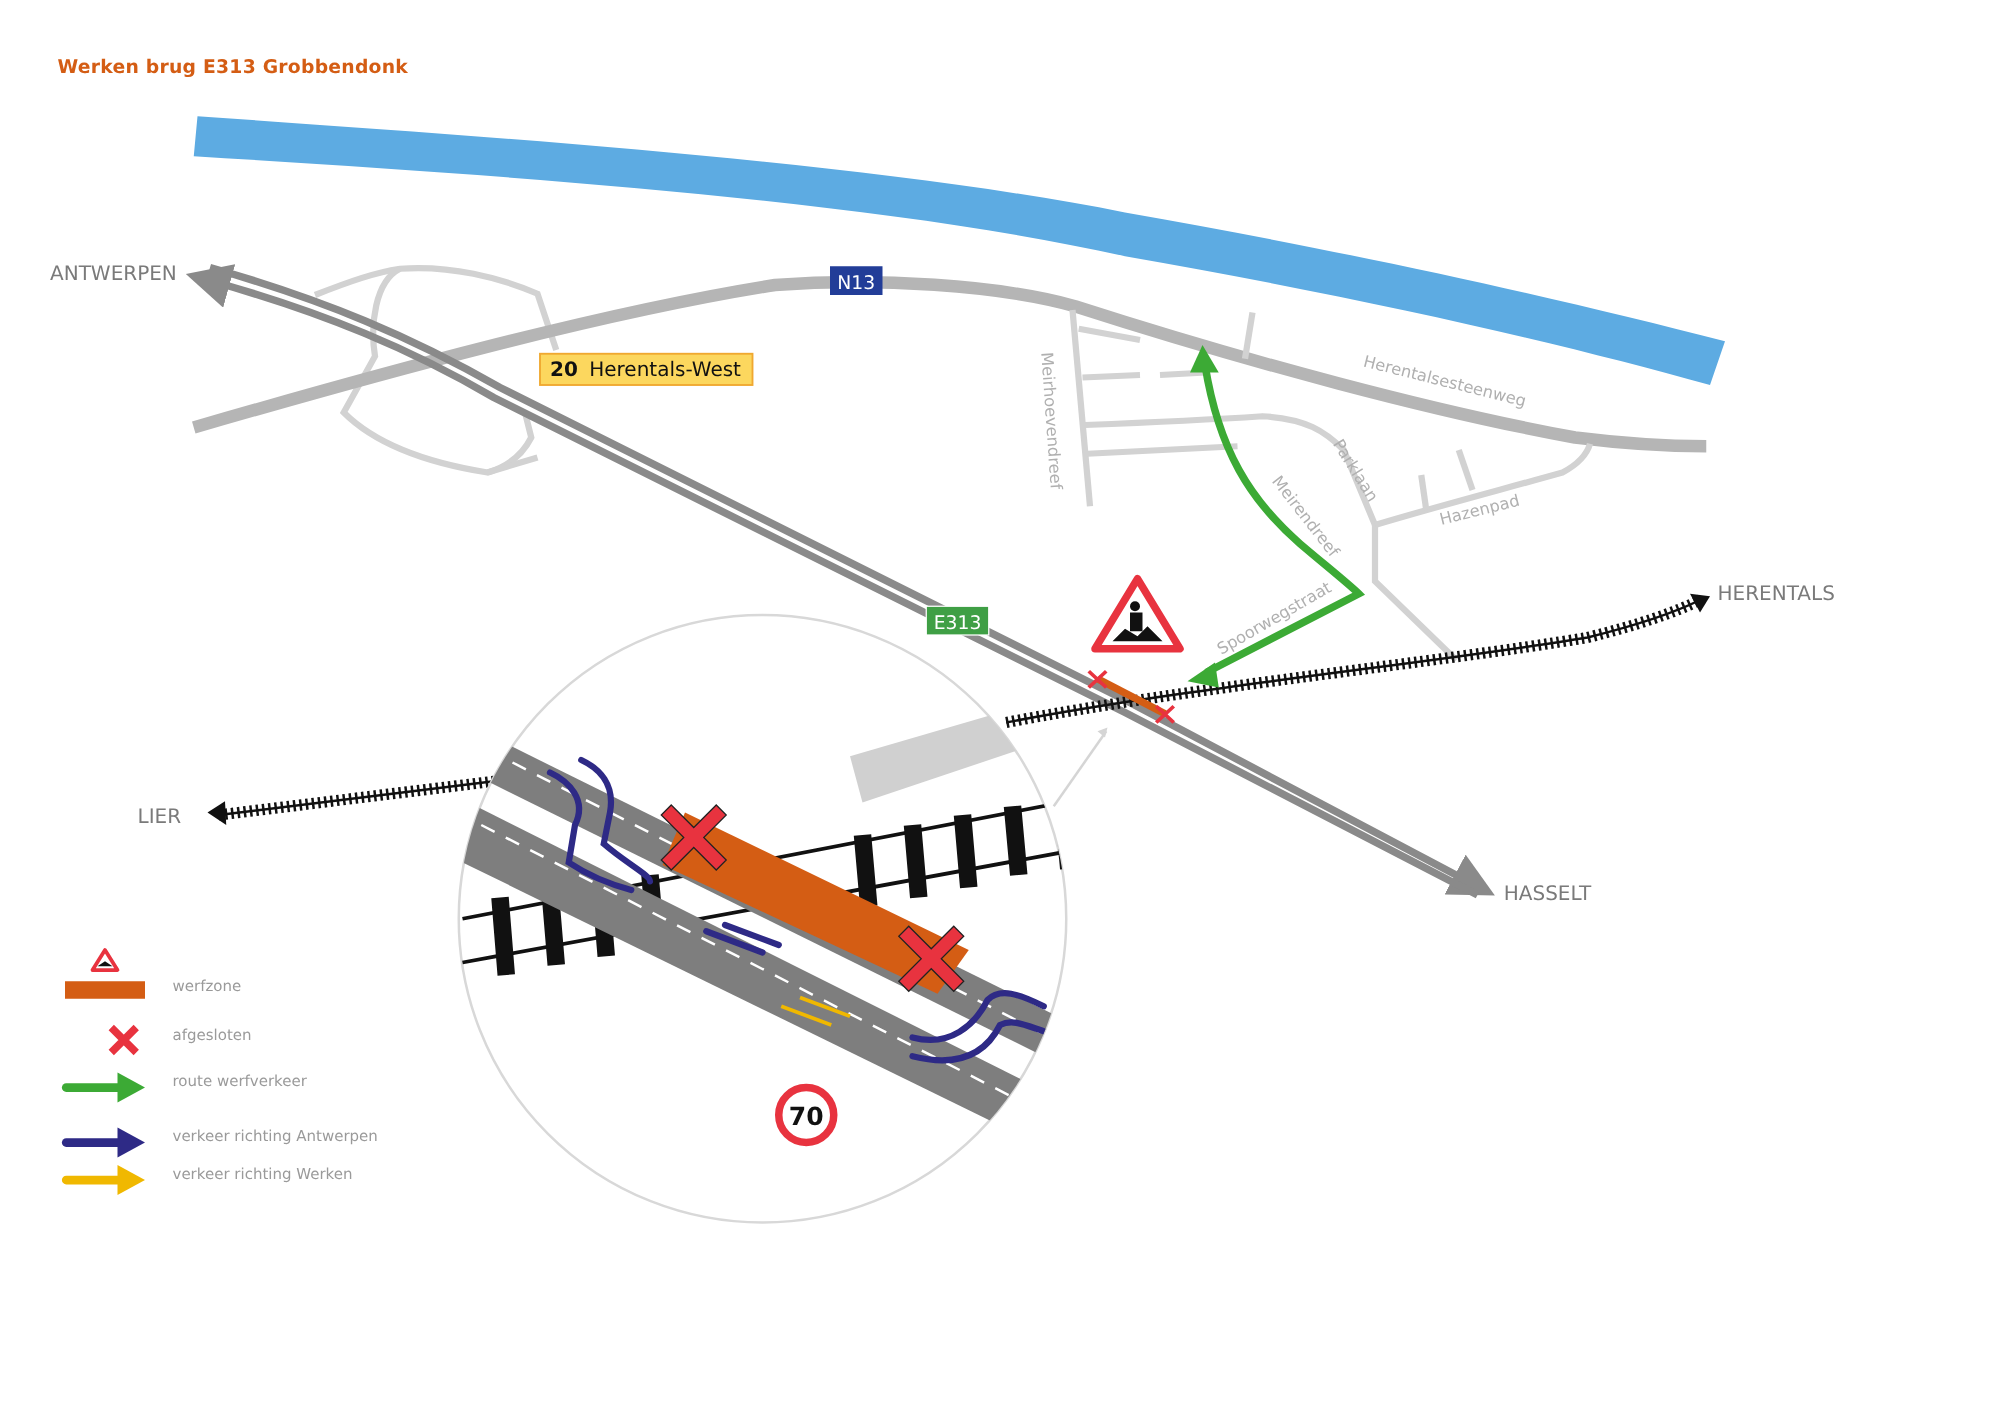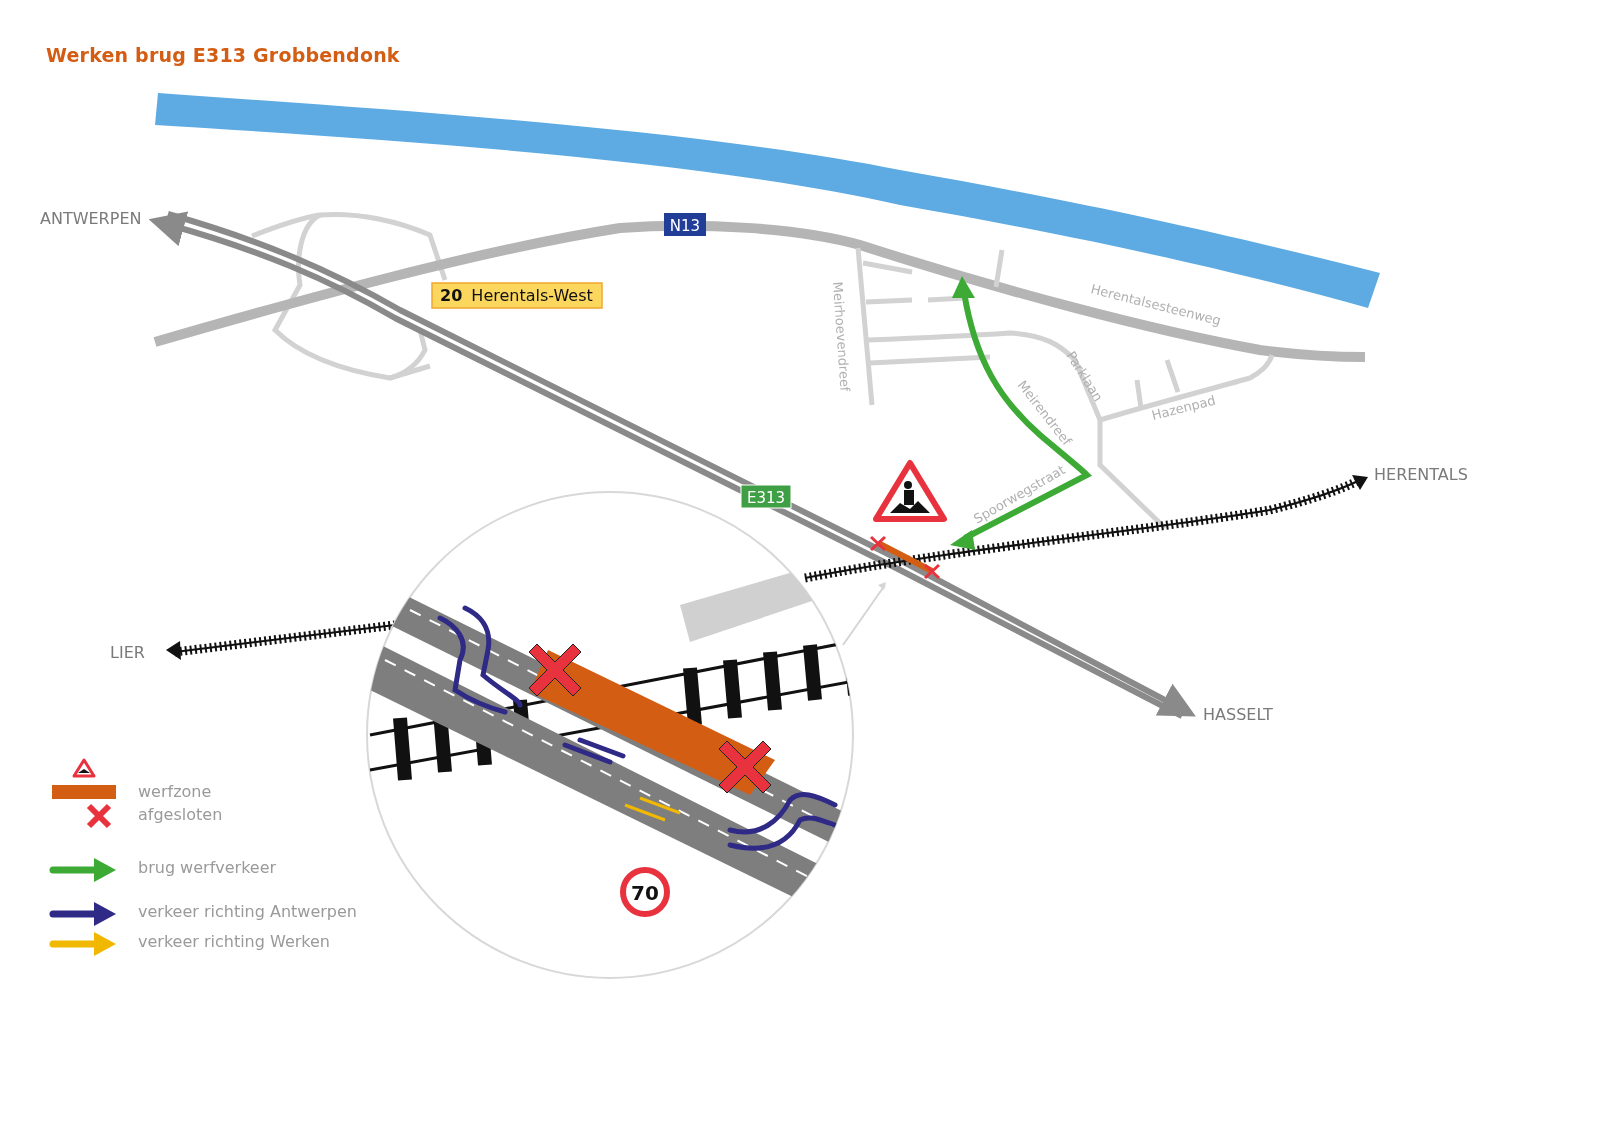--- a/index.html
+++ b/index.html
@@ -5,7 +5,7 @@
   html, body { margin:0; padding:0; background:#ffffff; }
   body { width:1600px; height:1131px; position:relative; overflow:hidden; font-family:"DejaVu Sans", sans-serif; }
   #map { position:absolute; left:0; top:0; width:1600px; height:1131px; }
-  .title { position:absolute; left:46px; top:44px; font-family:"DejaVu Sans", sans-serif; font-weight:bold; font-size:19px; color:#d45d14; letter-spacing:0.2px; }
+  .title { position:absolute; left:46px; top:44px; font-family:"DejaVu Sans", sans-serif; font-weight:bold; font-size:15px; color:#d45d14; letter-spacing:0.2px; }
   .city { font-family:"DejaVu Sans", sans-serif; font-size:16px; fill:#7a7a7a; }
   .street { font-family:"DejaVu Sans", sans-serif; font-size:13px; fill:#b0b0b0; }
   .legend { position:absolute; left:46px; top:775px; }

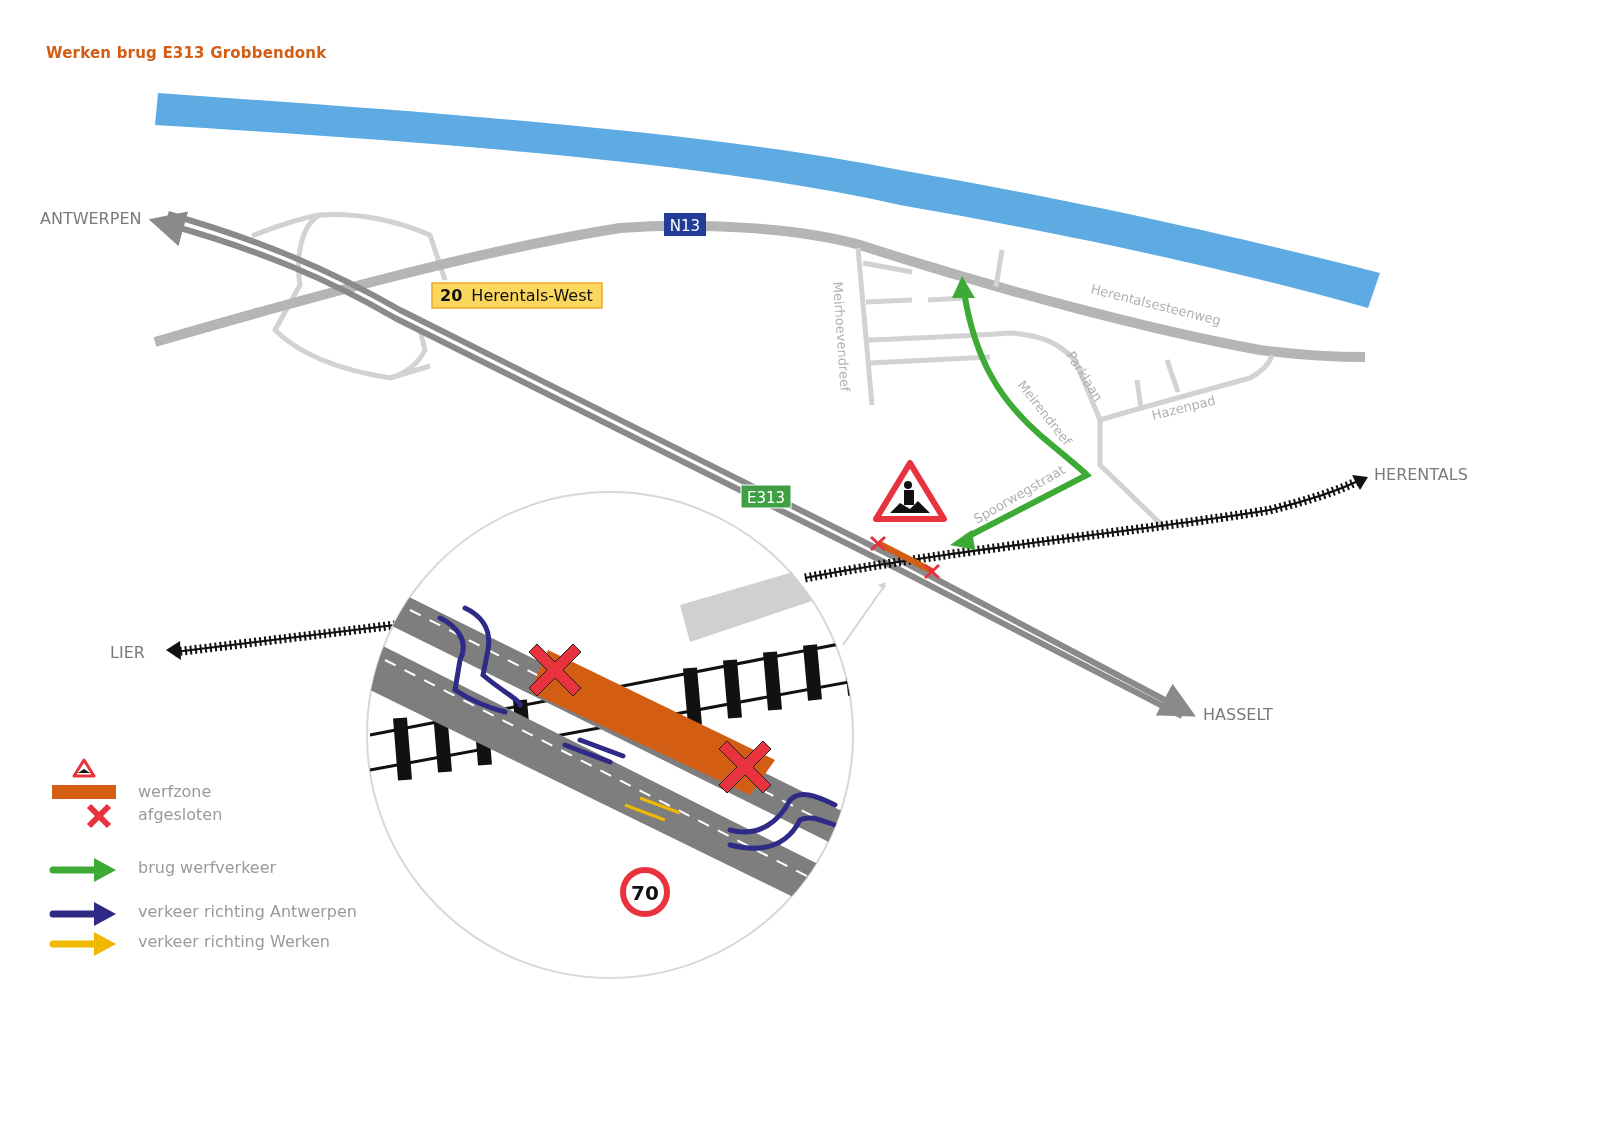--- a/index.html
+++ b/index.html
@@ -10,7 +10,7 @@
   .street { font-family:"DejaVu Sans", sans-serif; font-size:13px; fill:#b0b0b0; }
   .legend { position:absolute; left:46px; top:775px; }
   .legend-row { position:absolute; left:0; width:360px; height:30px; }
-  .legend-label { position:absolute; left:92px; font-family:"DejaVu Sans", sans-serif; font-size:16px; color:#9a9a9a; white-space:nowrap; }
+  .legend-label { position:absolute; left:92px; font-family:"DejaVu Sans", sans-serif; font-size:12px; color:#9a9a9a; white-space:nowrap; }
 </style>
 </head>
 <body>

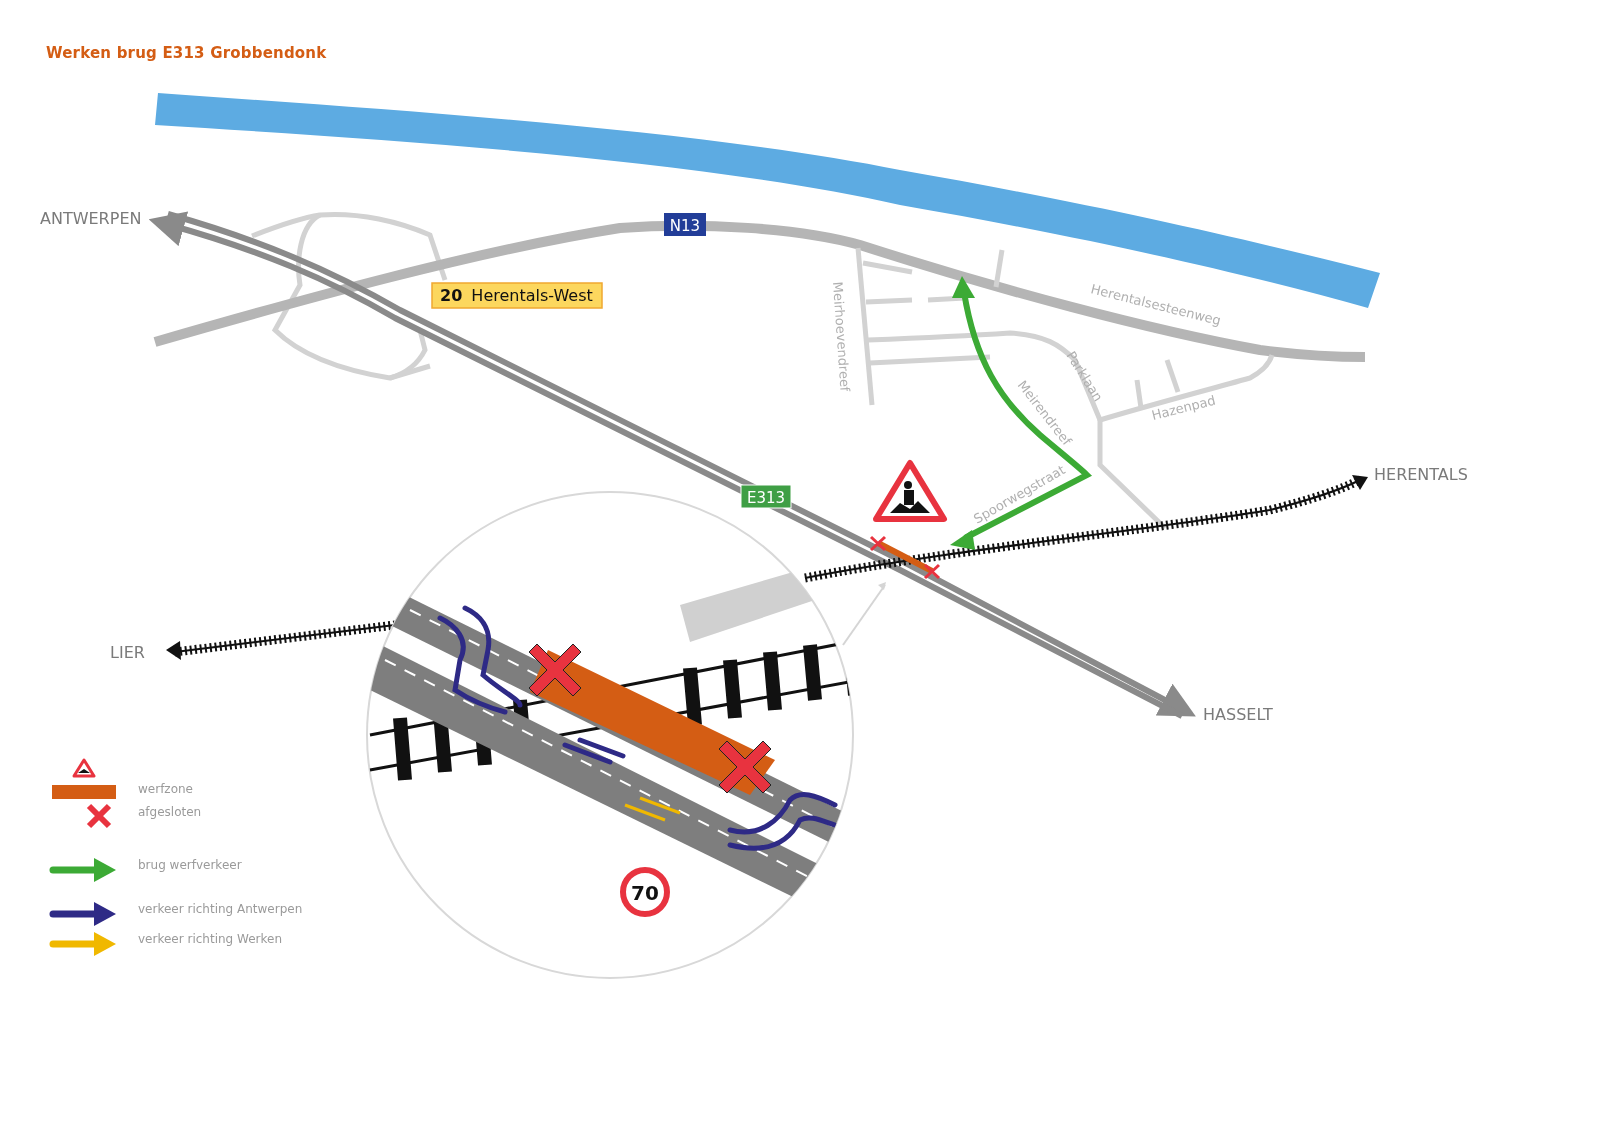--- a/index.html
+++ b/index.html
@@ -180,7 +180,7 @@
     </svg>
     <span class="legend-label" style="top:24px">werfzone</span>
   </div>
-  <div class="legend-row" style="top:27px">
+  <div class="legend-row" style="top:43px">
     <svg width="70" height="30" style="position:absolute;left:0;top:0">
       <path d="M43,4 L63,24 M63,4 L43,24" stroke="#e8333f" stroke-width="6"></path>
     </svg>

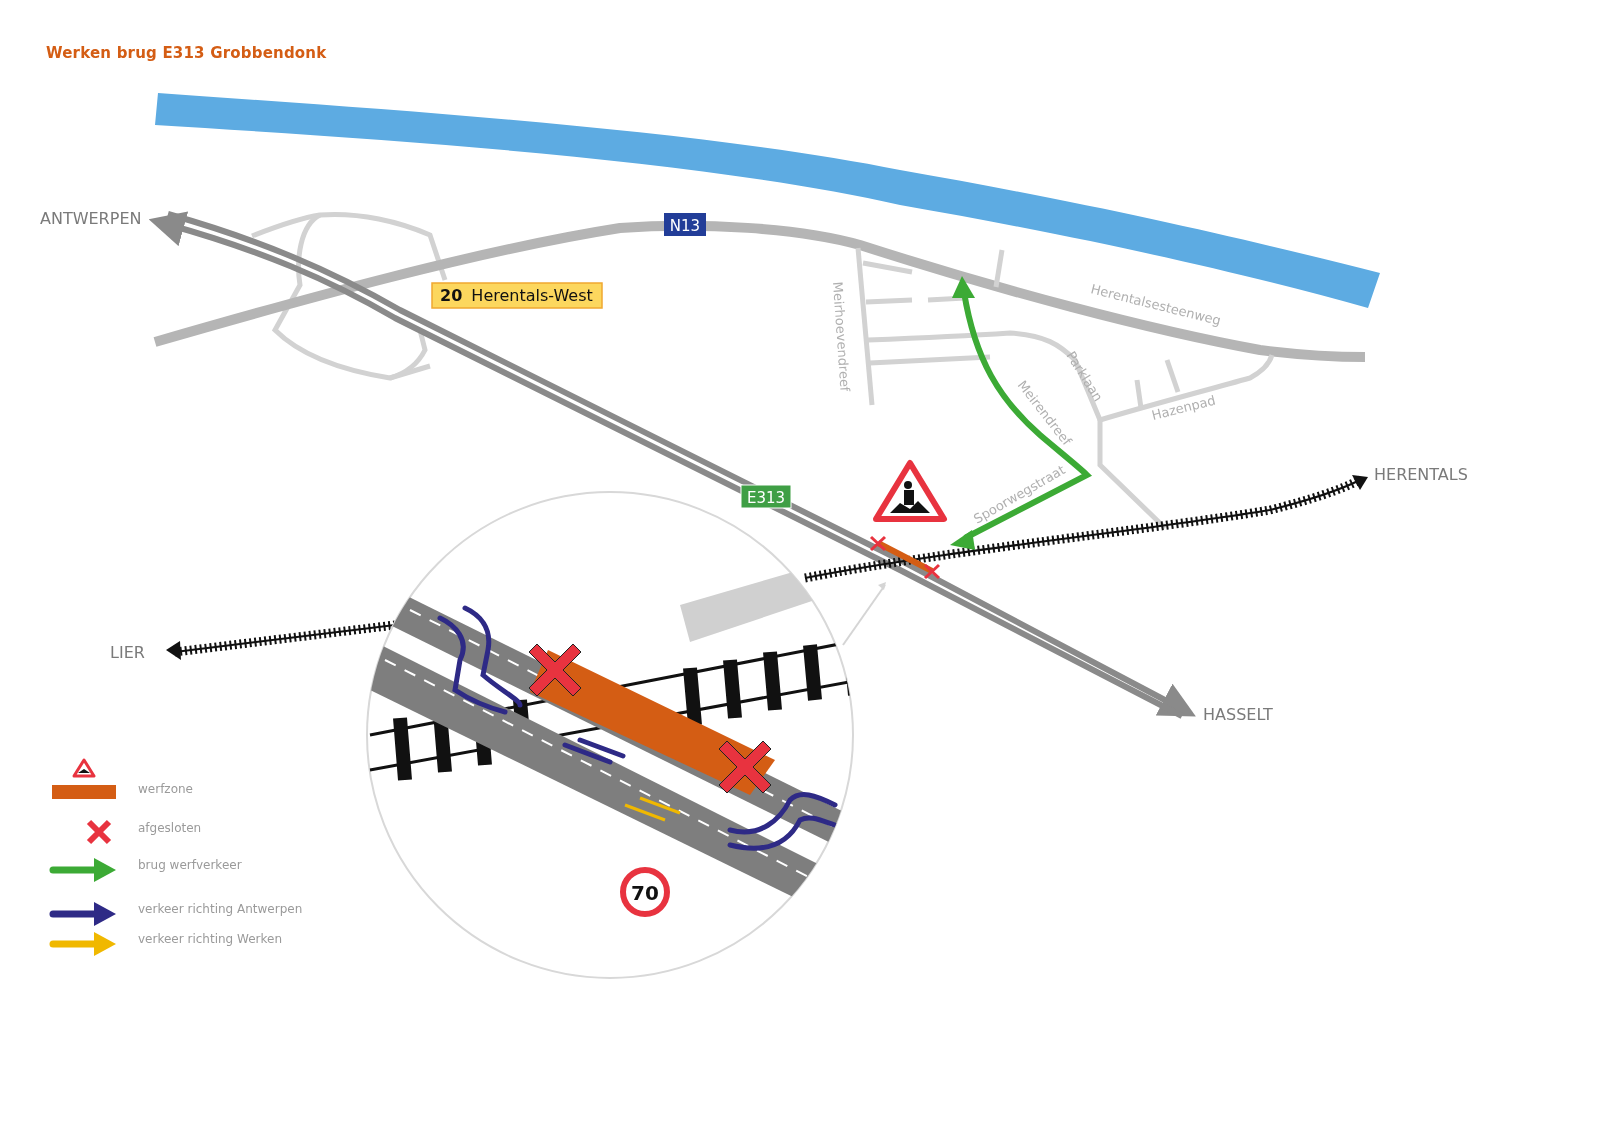--- a/index.html
+++ b/index.html
@@ -191,7 +191,7 @@
       <path d="M7,15 L50,15" stroke="#3caa35" stroke-width="7" stroke-linecap="round"></path>
       <path d="M48,3 L70,15 L48,27 Z" fill="#3caa35"></path>
     </svg>
-    <span class="legend-label" style="top:3px">brug werfverkeer</span>
+    <span class="legend-label" style="top:3px">route werfverkeer</span>
   </div>
   <div class="legend-row" style="top:124px">
     <svg width="70" height="30" style="position:absolute;left:0;top:0">

